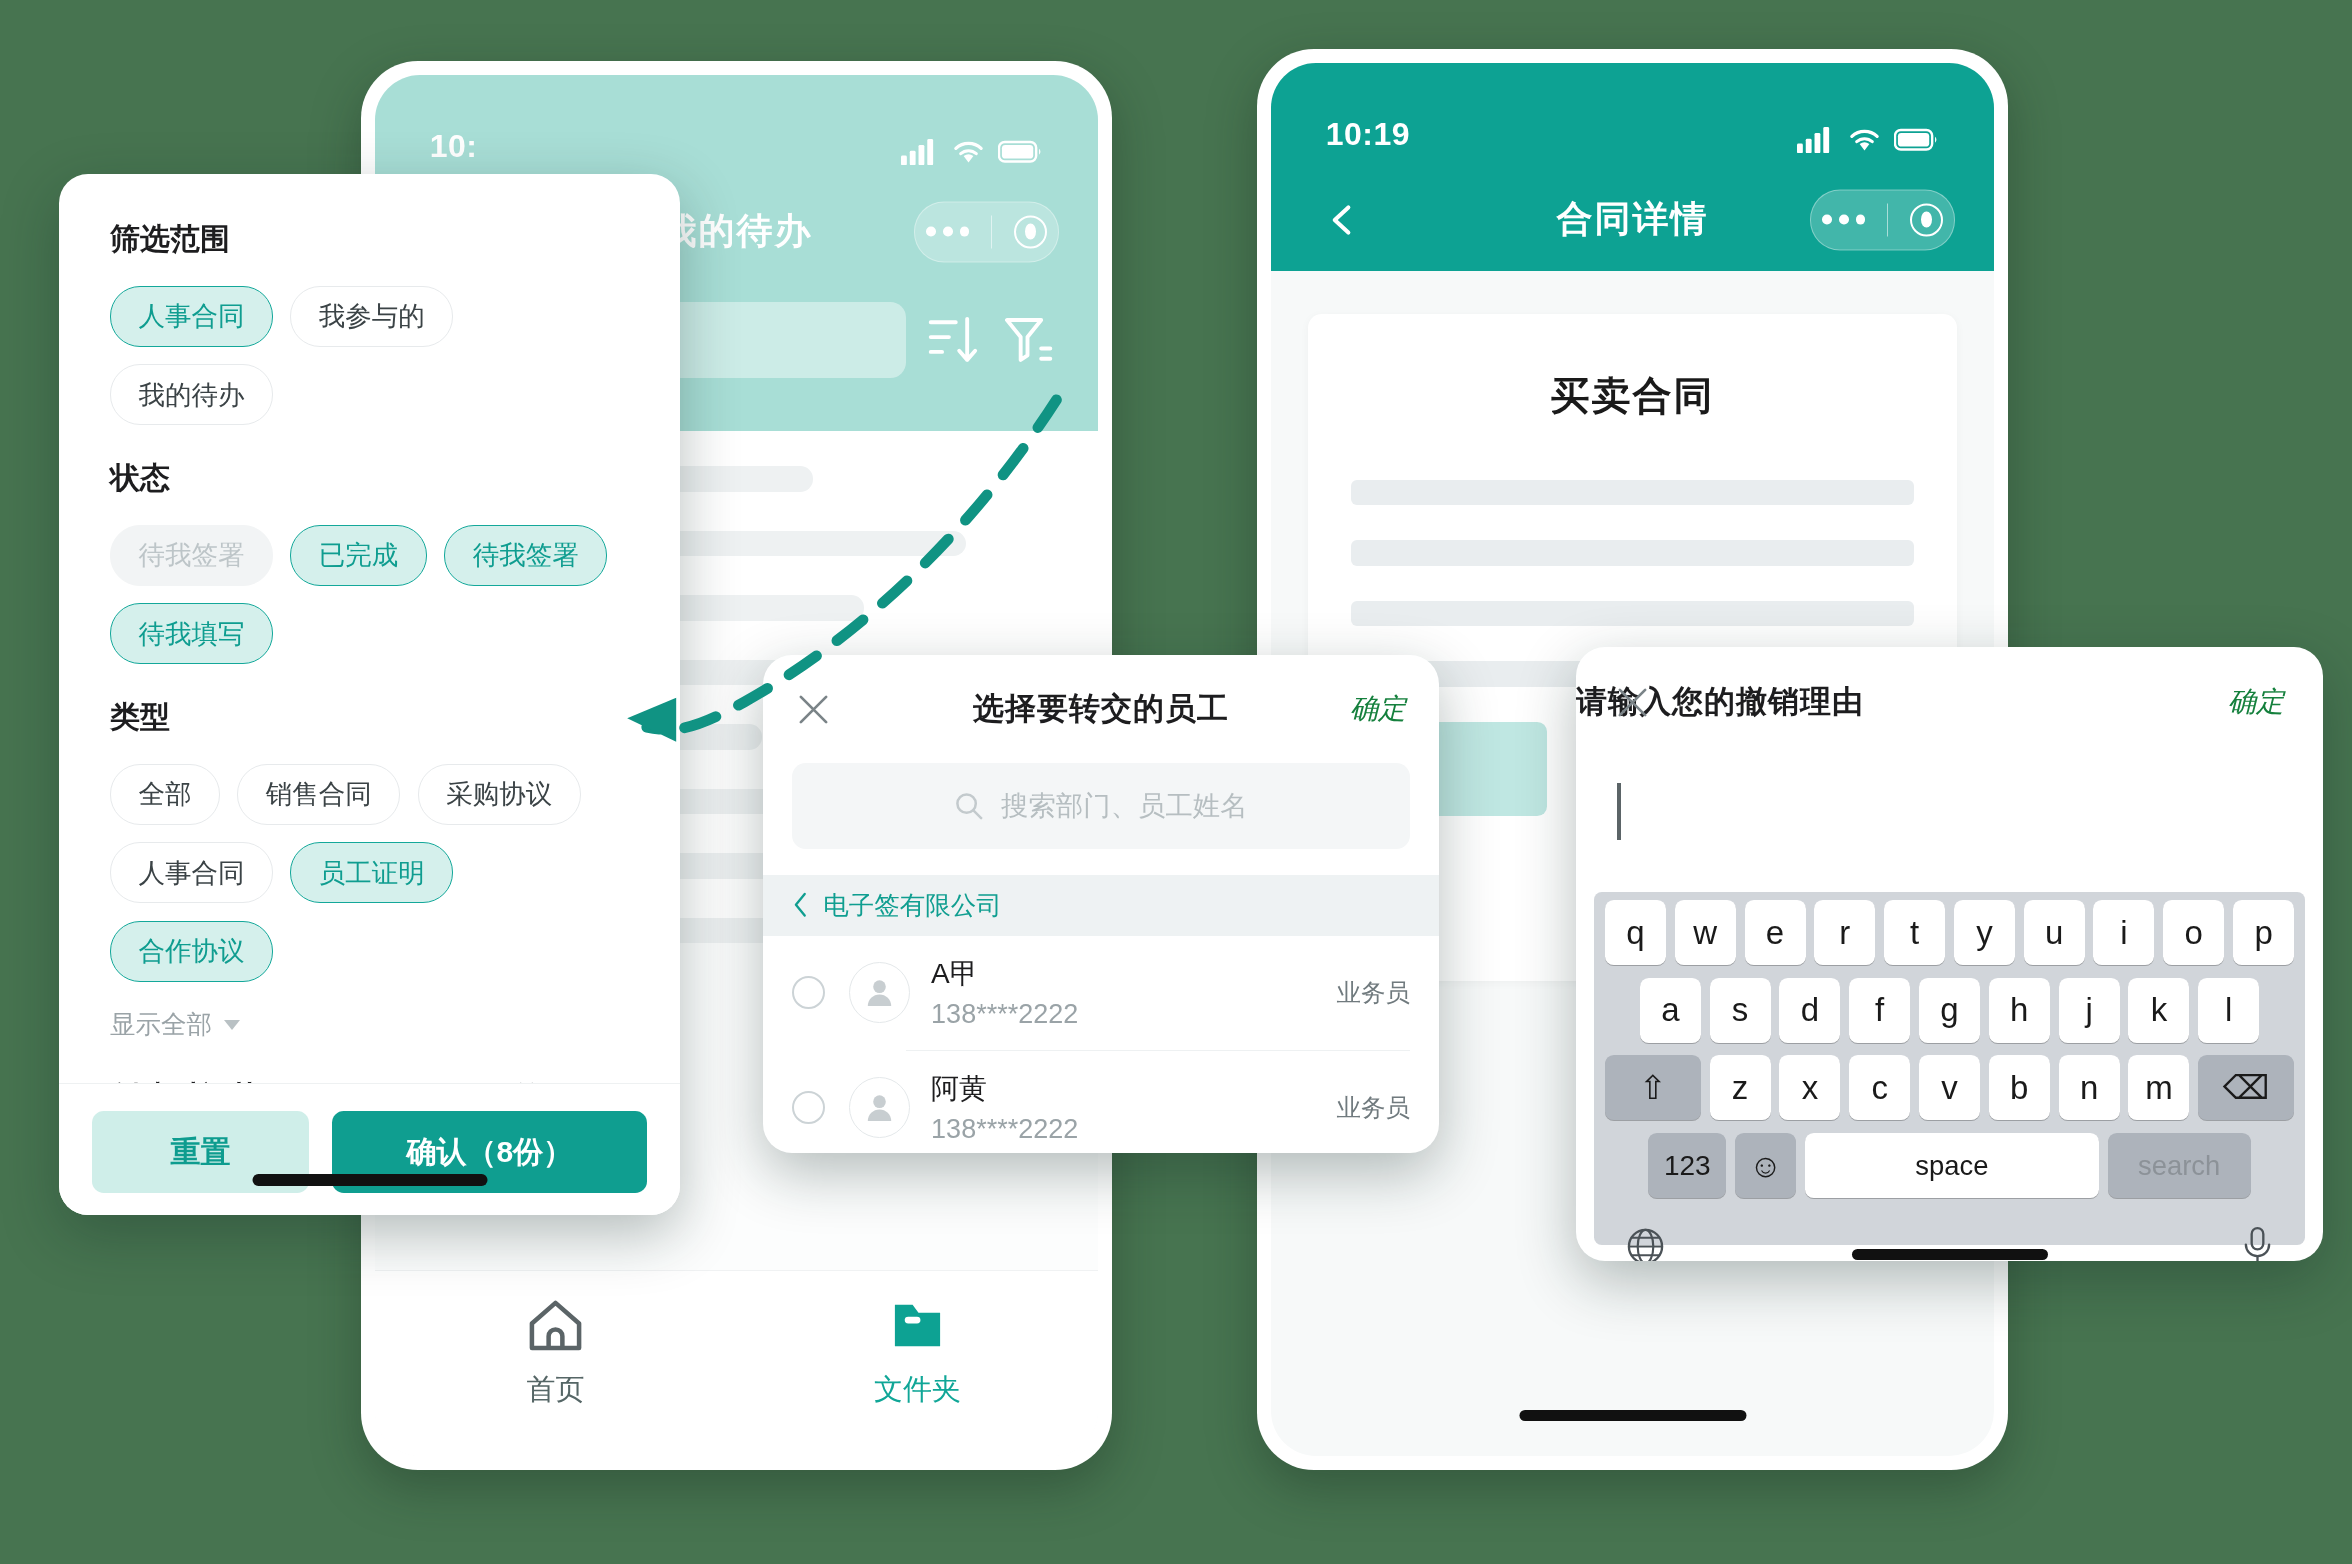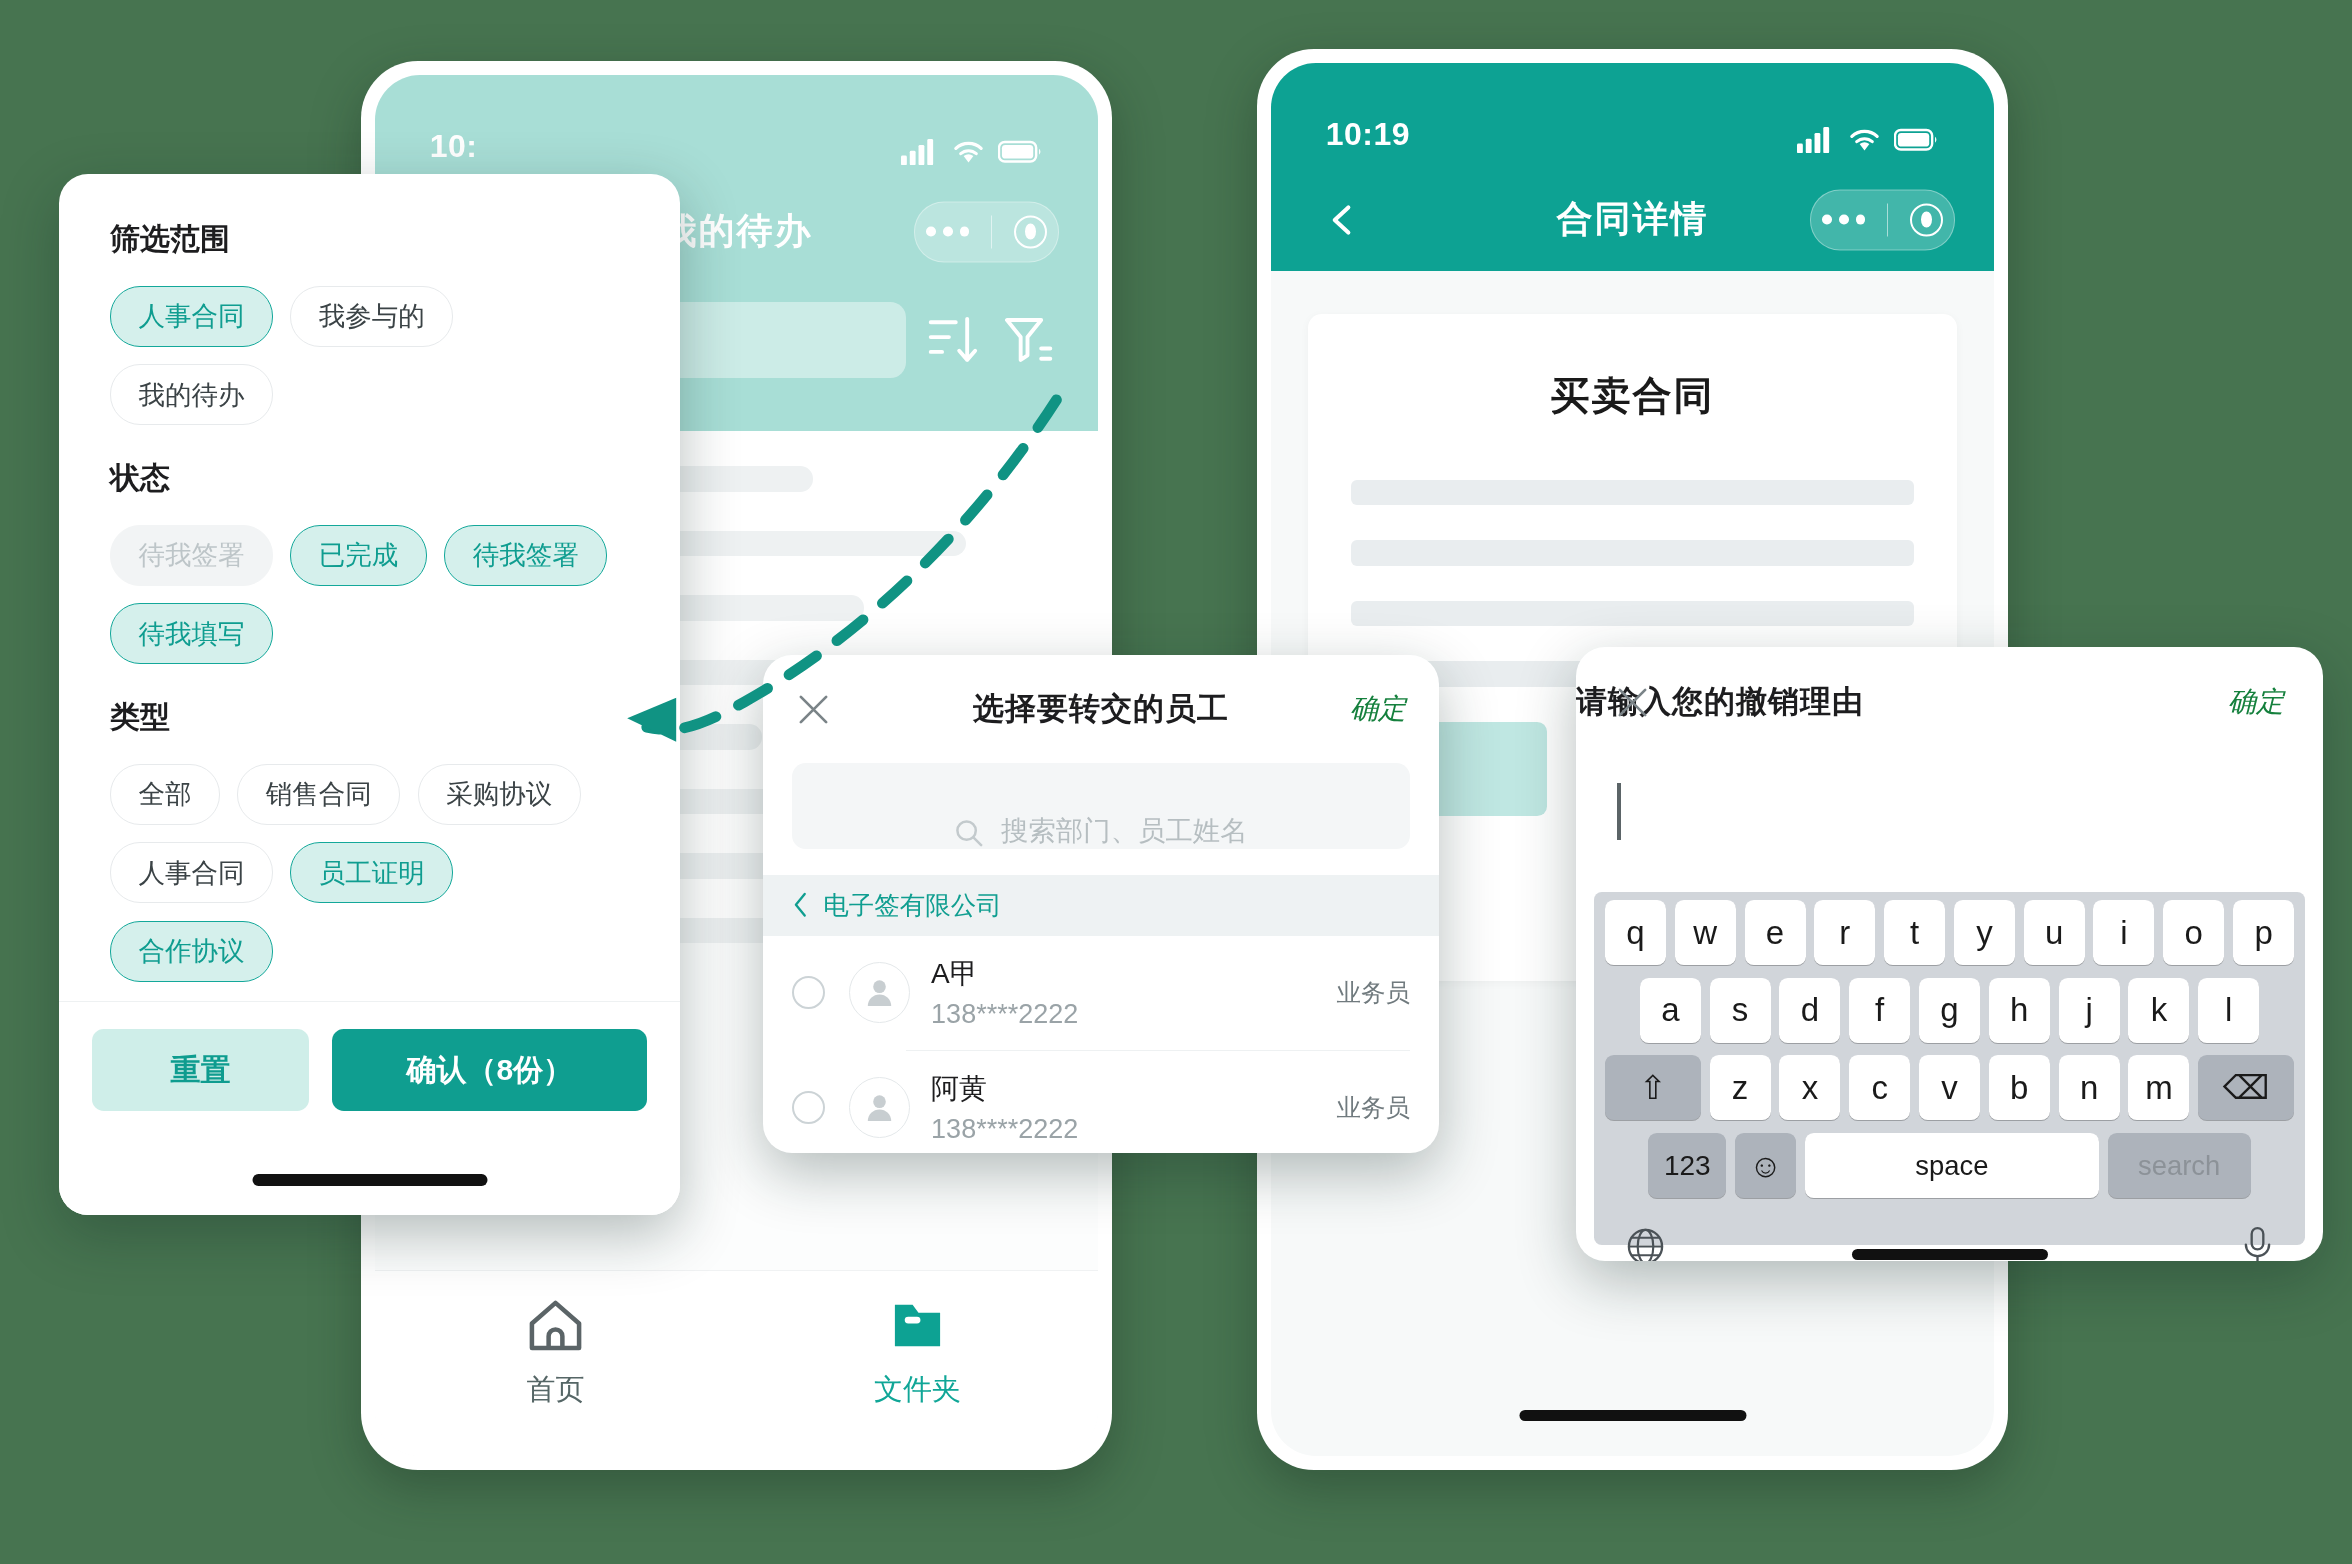--- a/index.html
+++ b/index.html
@@ -138,7 +138,7 @@
   .ts-x { width: 35px; height: 35px; position: relative; z-index: 2; }
   .ts-ok { margin-left: auto; font-size: 28px; color: #15803d; position: relative; z-index: 2; font-style: italic; }
   .ts-search { margin: 0 29px 25.5px 29px; height: 86px; border-radius: 13.7px; background: #f4f6f7;
-               display: flex; align-items: flex-end; justify-content: center; gap: 15.7px; }
+               display: flex; align-items: center; justify-content: center; gap: 15.7px; }
   .ts-search .ph { font-size: 27.4px; color: #b6bec1; }
   .ts-crumb { height: 61px; background: #eef2f3; display: flex; align-items: center; gap: 13.7px; padding: 0 29px;
               font-size: 25.5px; color: #0f9e90; }

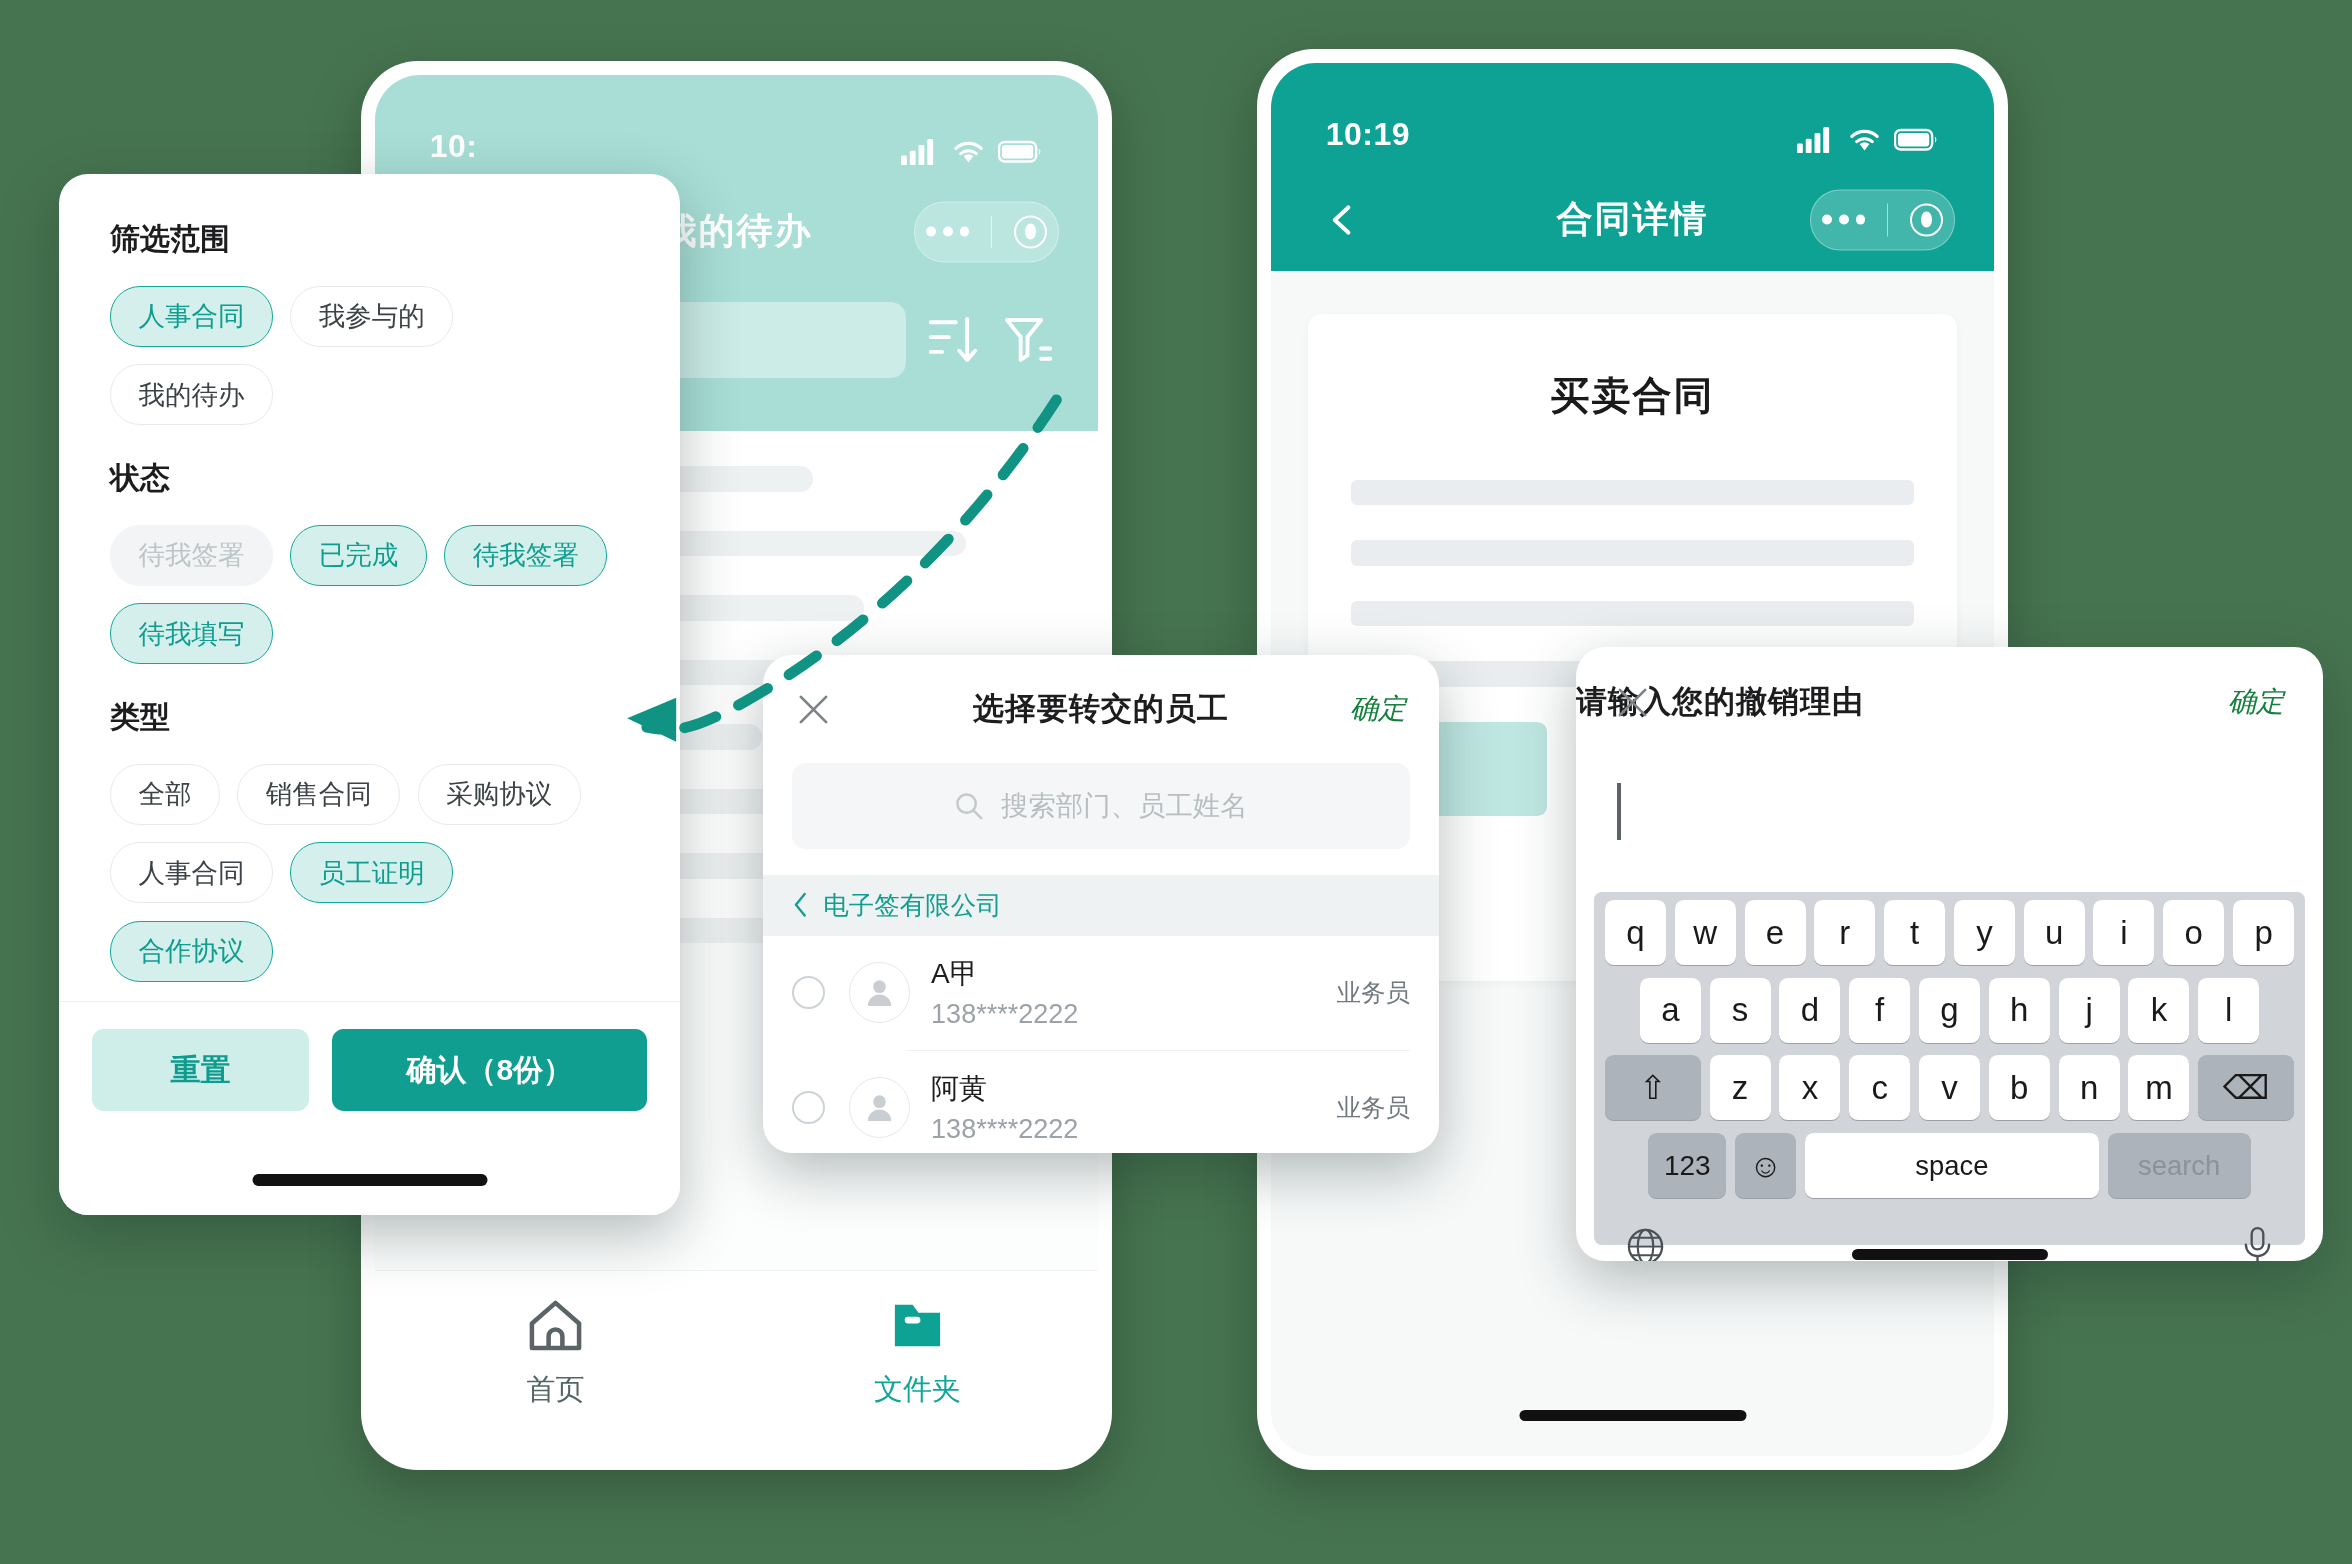--- a/index.html
+++ b/index.html
@@ -121,7 +121,7 @@
   .custom { display: flex; align-items: center; gap: 11.8px; font-size: 25.5px; color: #5b6467; }
 
   .fs-footer {
-    position: absolute; left: 0; right: 0; bottom: 0; height: 214px;
+    position: absolute; left: 0; right: 0; bottom: 0; height: 132px;
     border-top: 1px solid #eef1f2; background: #fff;
     padding: 27.4px 33px 0 33px; display: flex; gap: 23.5px;
   }

